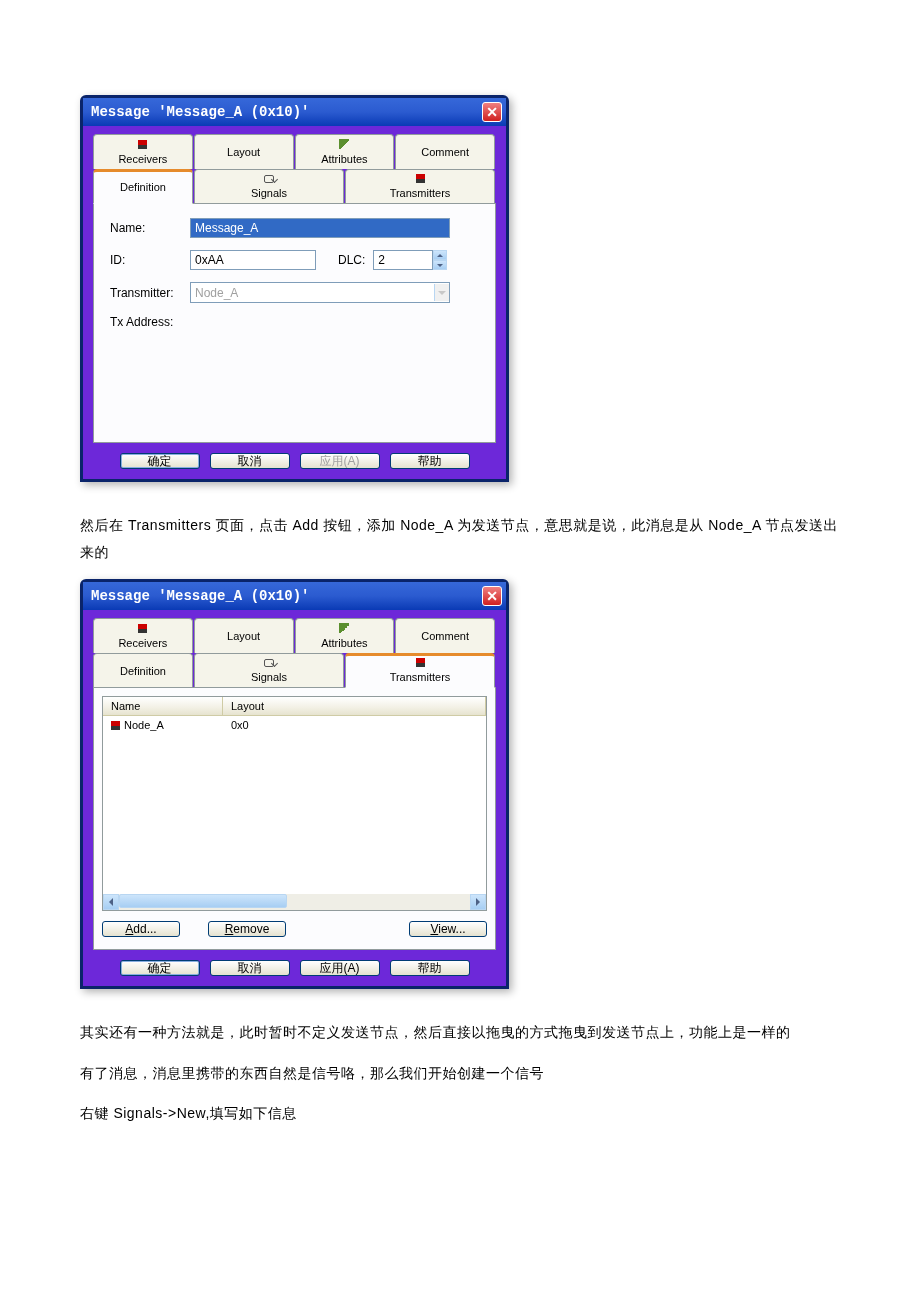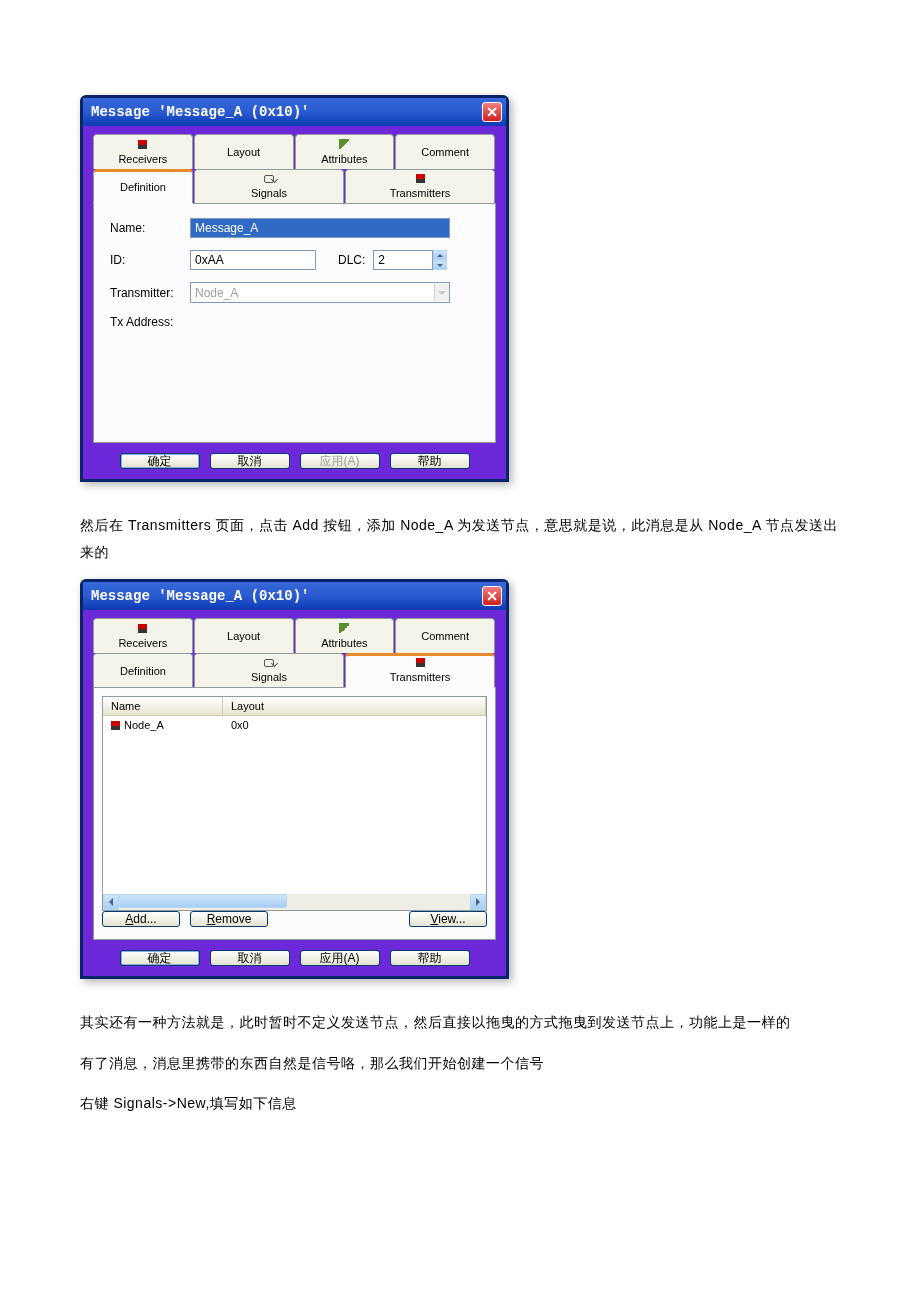--- a/index.html
+++ b/index.html
@@ -198,6 +198,7 @@
       border:1px solid #919b9c;
       background:#fff;
       height:215px;
+      margin-bottom:10px;
       display:flex;
       flex-direction:column;
     }

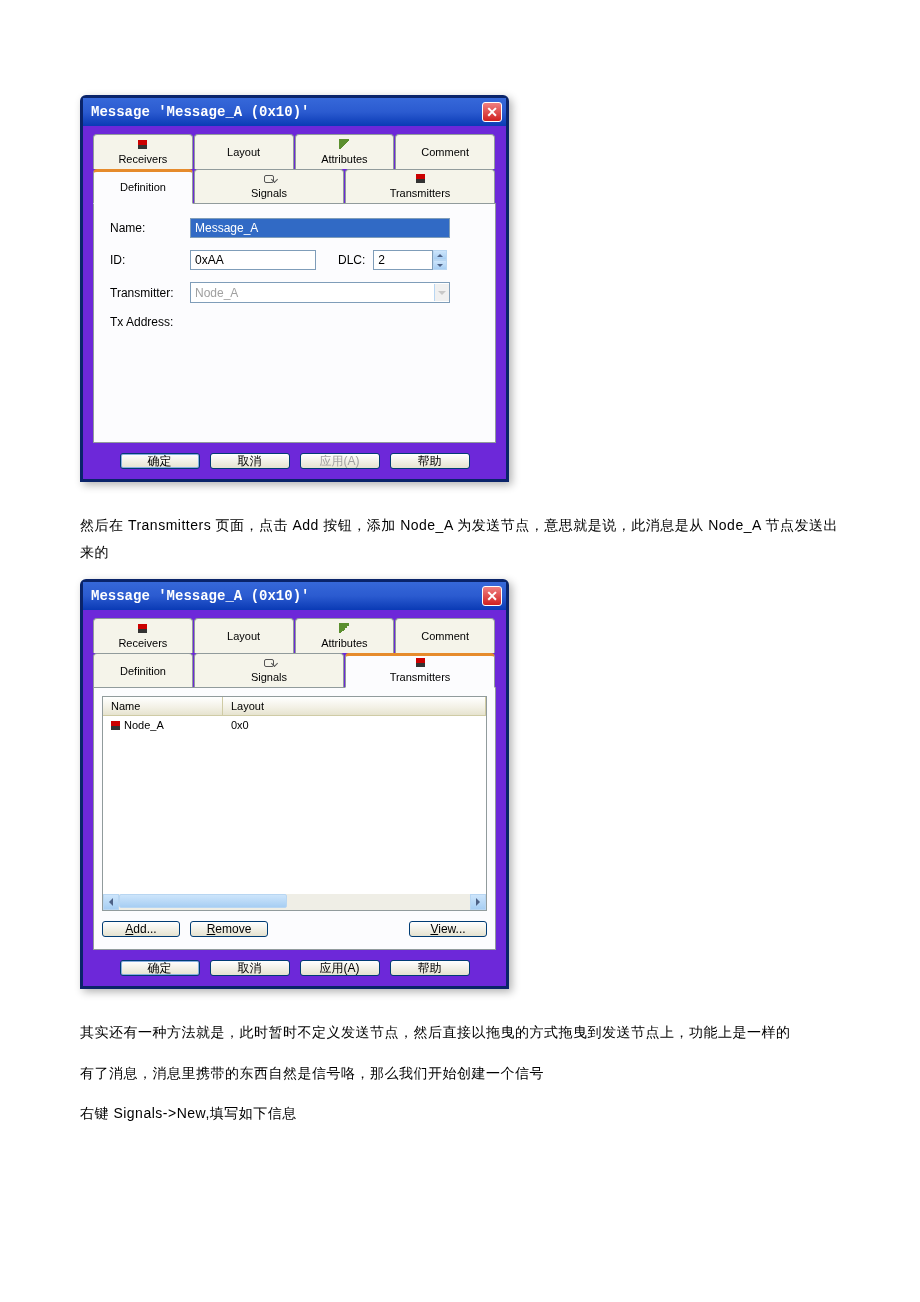--- a/index.html
+++ b/index.html
@@ -238,7 +238,7 @@
     .hscroll-thumb{position:absolute;left:0;top:0;height:14px;width:48%;background:linear-gradient(#cde5fb,#a7cef3);border:1px solid #b8d6f2;border-radius:2px;}
     .action-row{
       display:flex;
-      gap:10px;
+      gap:28px;
       padding-bottom:4px;
     }
     .action-row .xp-button{ min-width:78px; }

